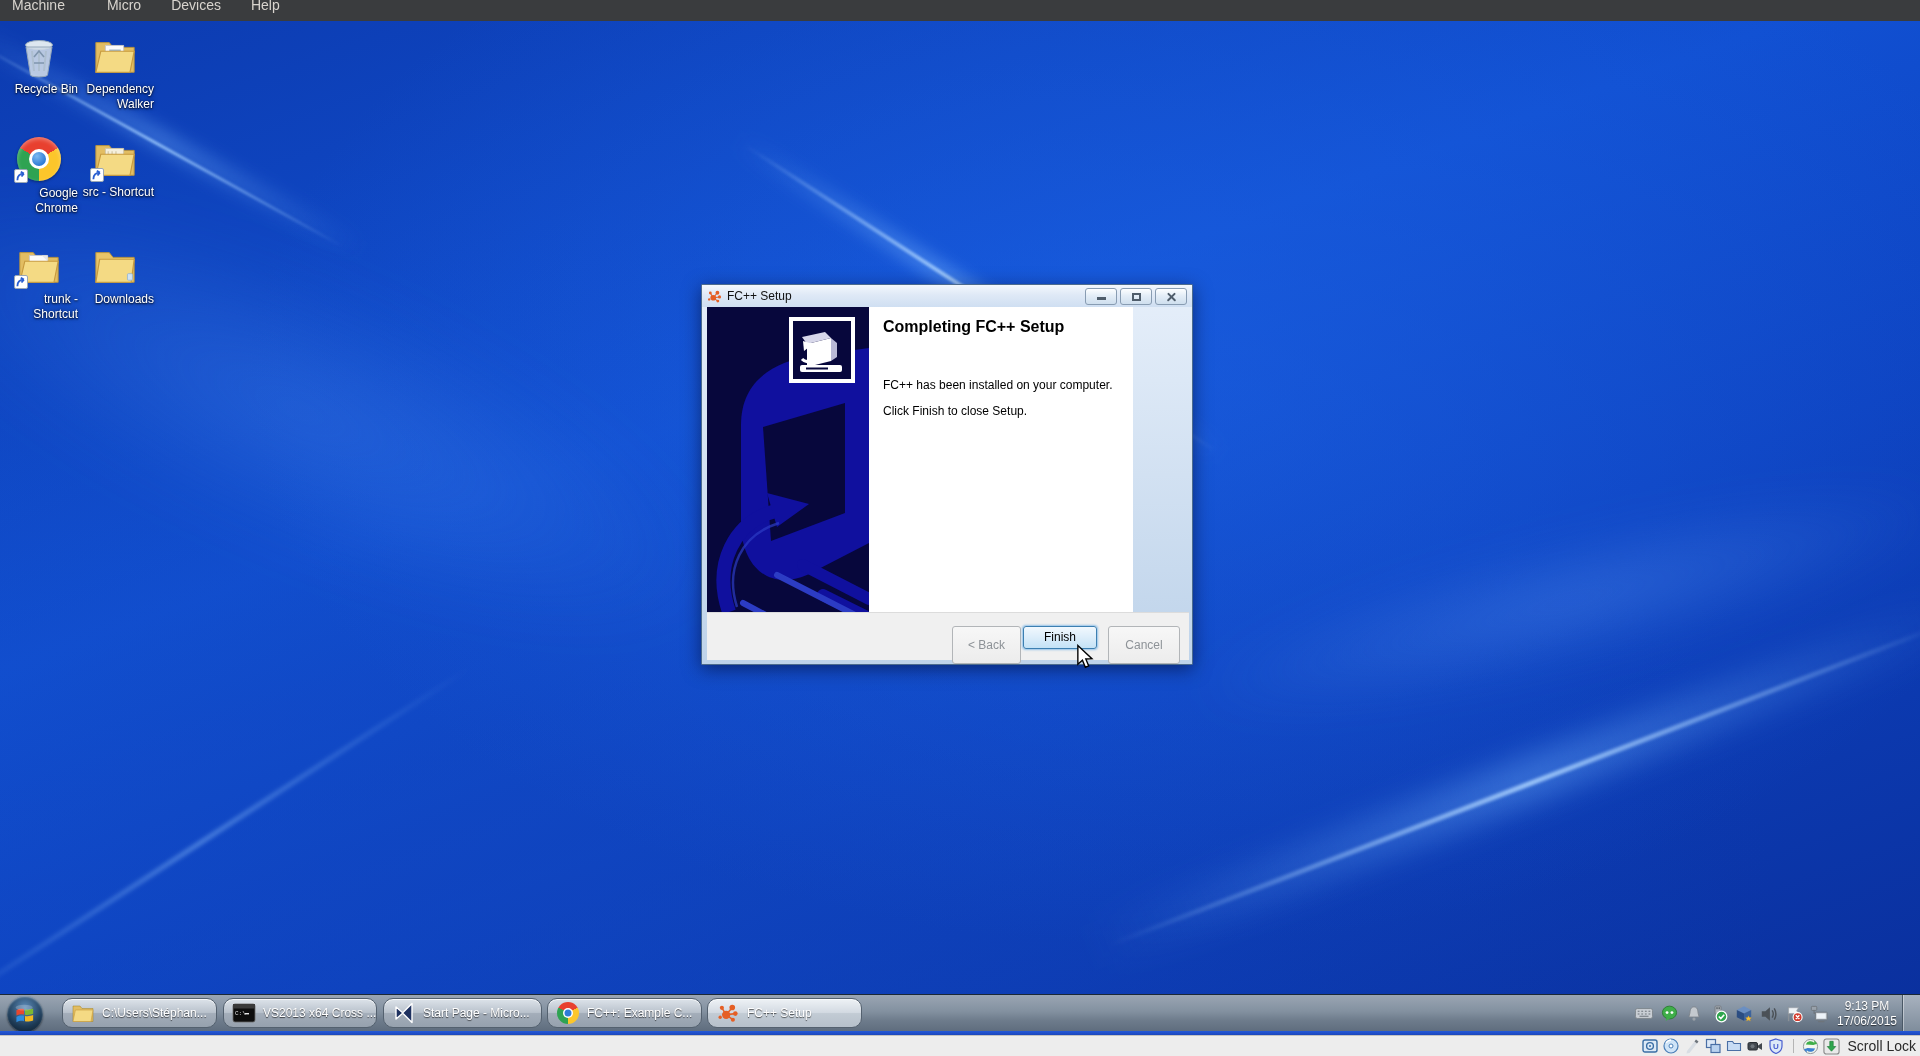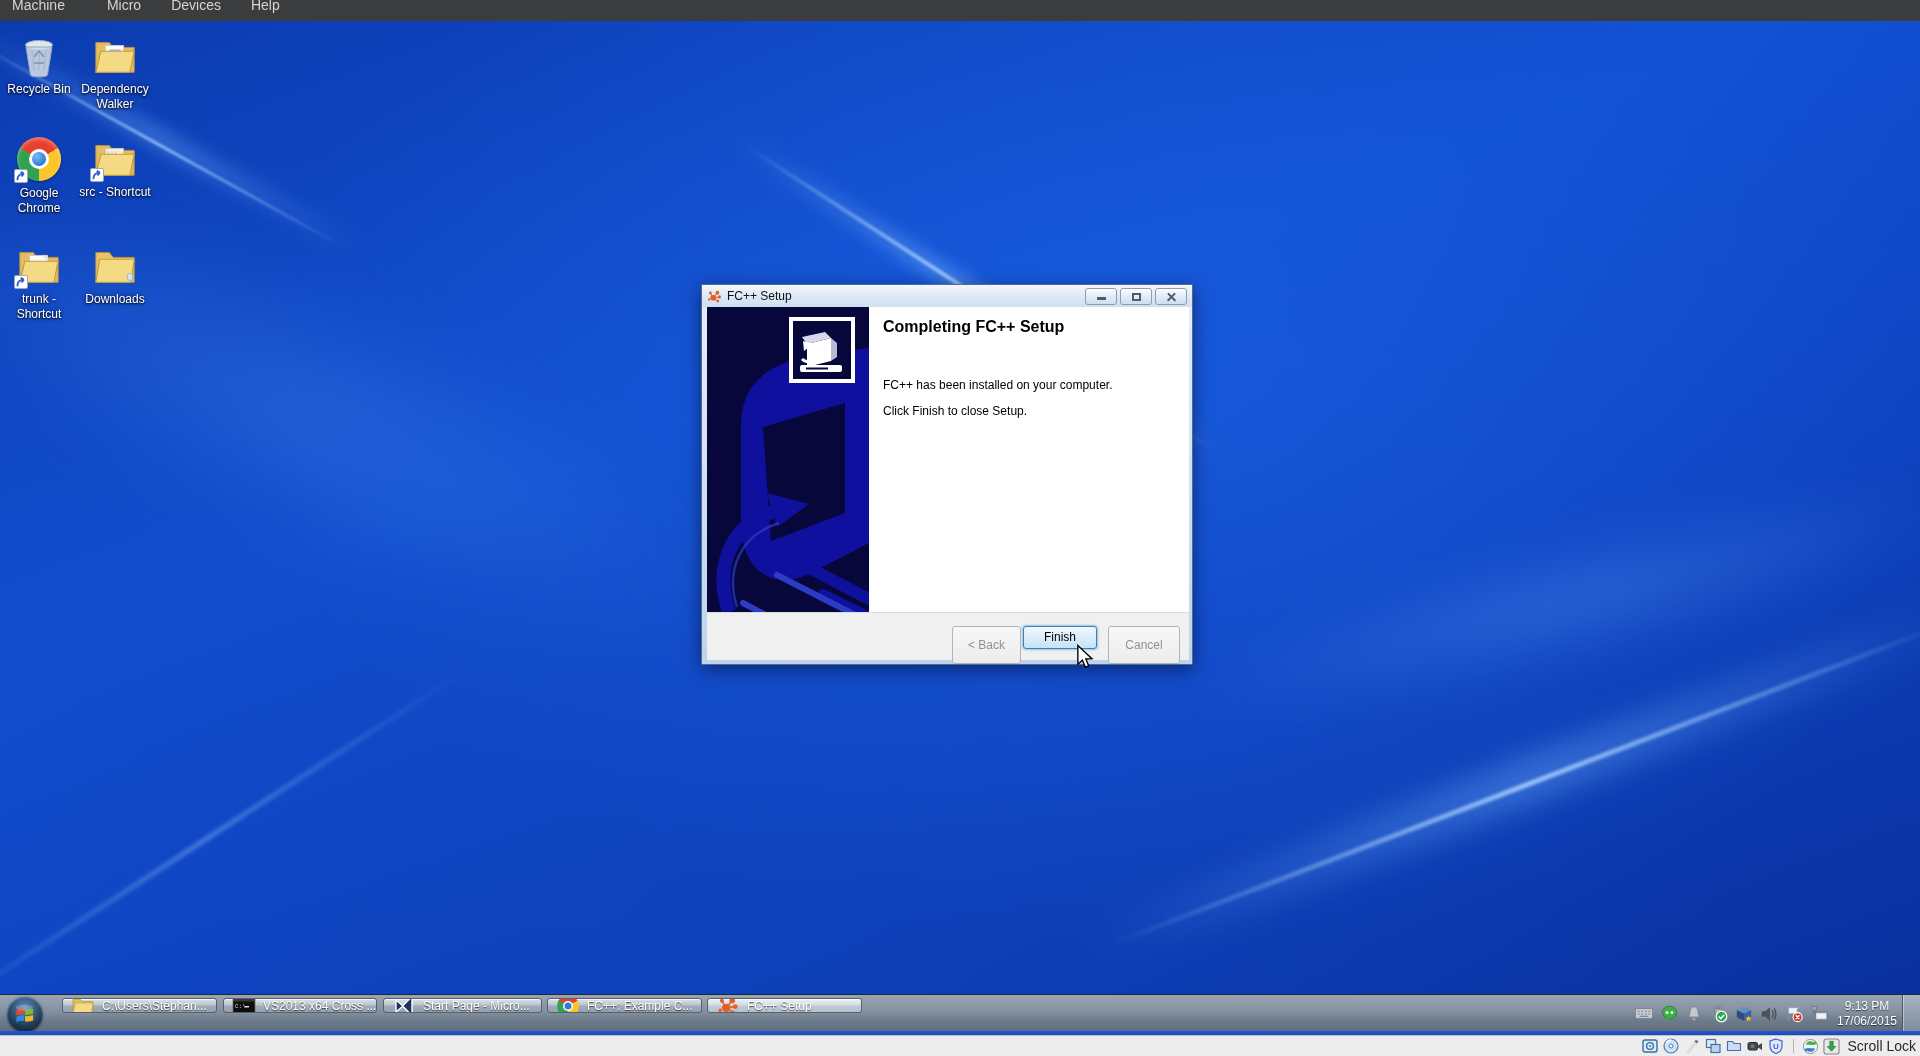--- a/index.html
+++ b/index.html
@@ -41,7 +41,7 @@
         background:radial-gradient(closest-side, rgba(70,135,240,.33), transparent); filter:blur(30px); }
 
   
-  .desk-cell { position:absolute; width:78px; text-align:center; color:#fff;
+  .desk-cell { position:absolute; width:78px; text-align:right; color:#fff;
     font-size:12px; line-height:15px; text-shadow:0 1px 2px rgba(0,0,0,.9),0 0 4px rgba(0,0,0,.55); }
   .desk-ico { position:relative; width:46px; height:46px; margin:0 auto 3px auto; }
   .desk-ico svg { display:block; }

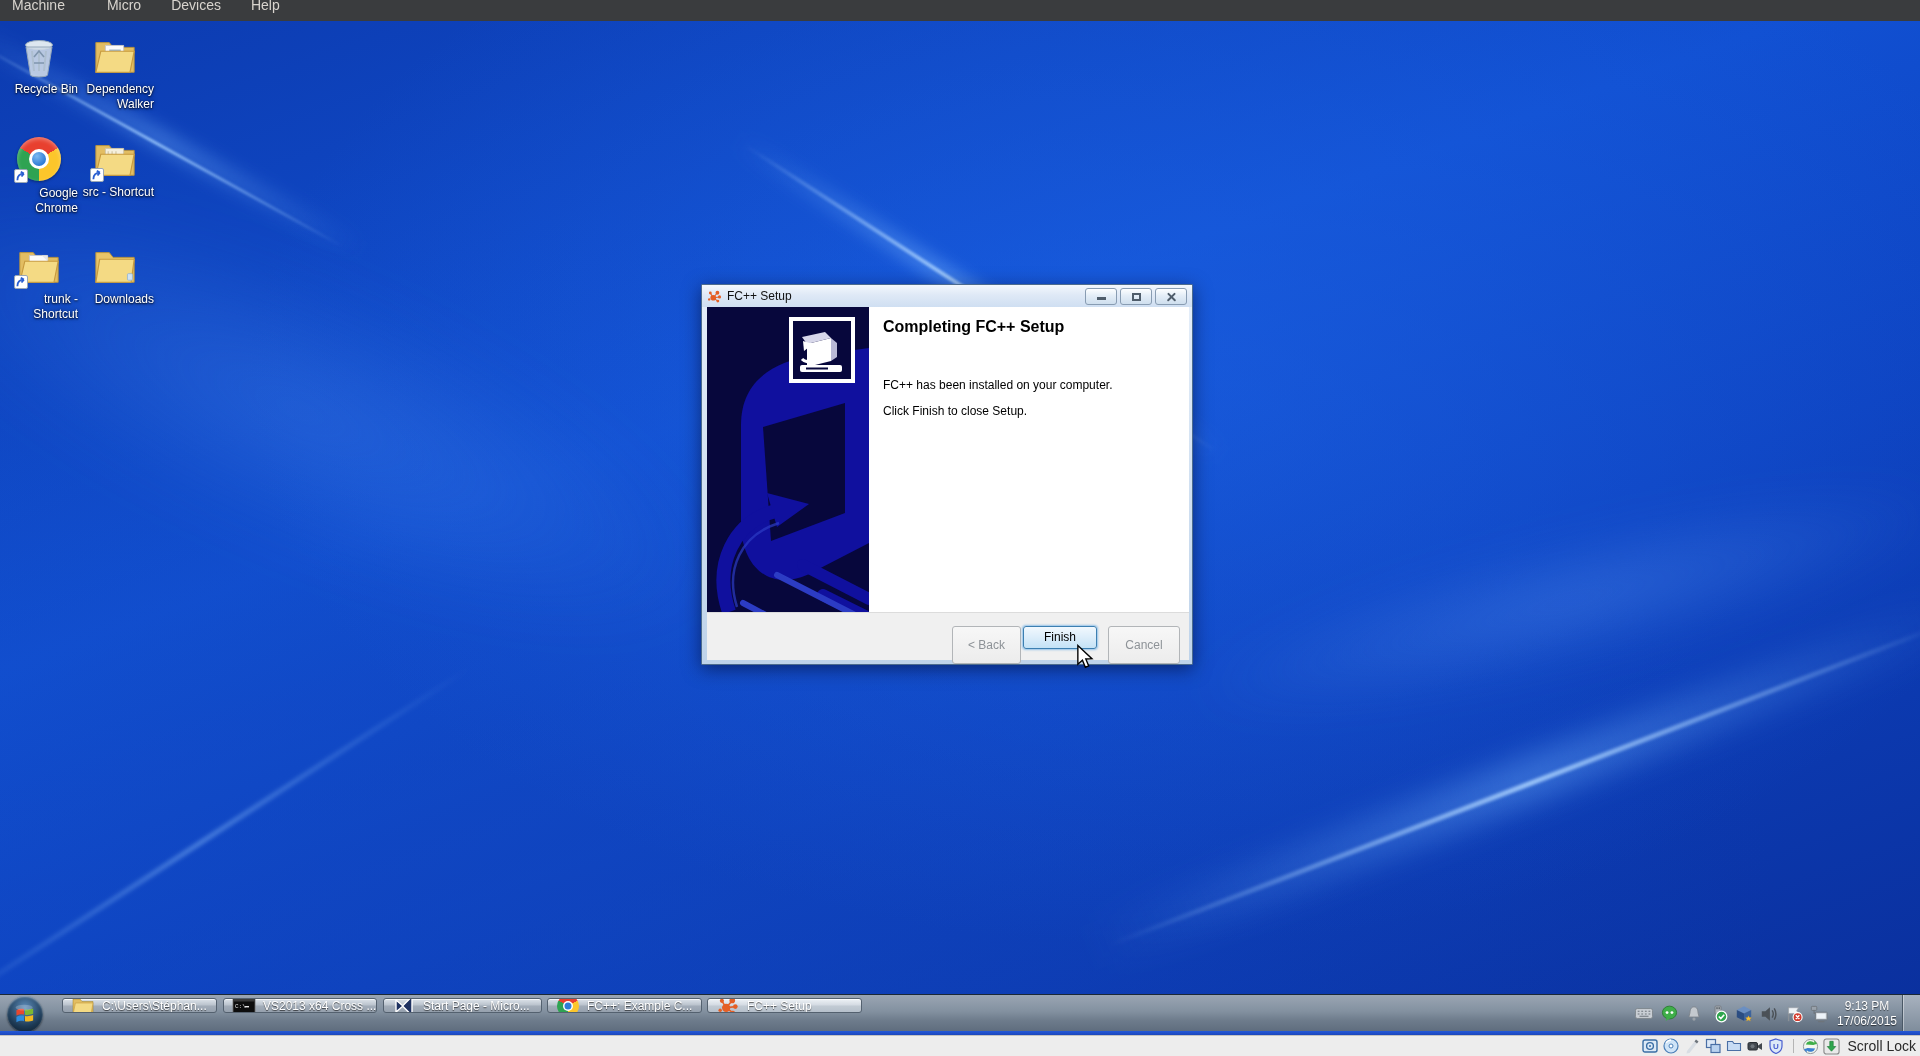--- a/index.html
+++ b/index.html
@@ -81,7 +81,7 @@
     background:#4f5d6b; border-radius:1px; }
   .win-btn .x1 { transform:rotate(45deg); } .win-btn .x2 { transform:rotate(-45deg); }
 
-  .dlg-content { position:absolute; left:5px; top:22px; width:482px; height:307px;
+  .dlg-content { position:absolute; left:5px; top:22px; width:426px; height:307px;
     background:#fff; overflow:hidden; }
   .dlg-side { position:absolute; left:0; top:0; width:162px; height:307px; }
   .dlg-heading { position:absolute; left:176px; top:11px; font-size:16px; font-weight:bold; color:#000; }

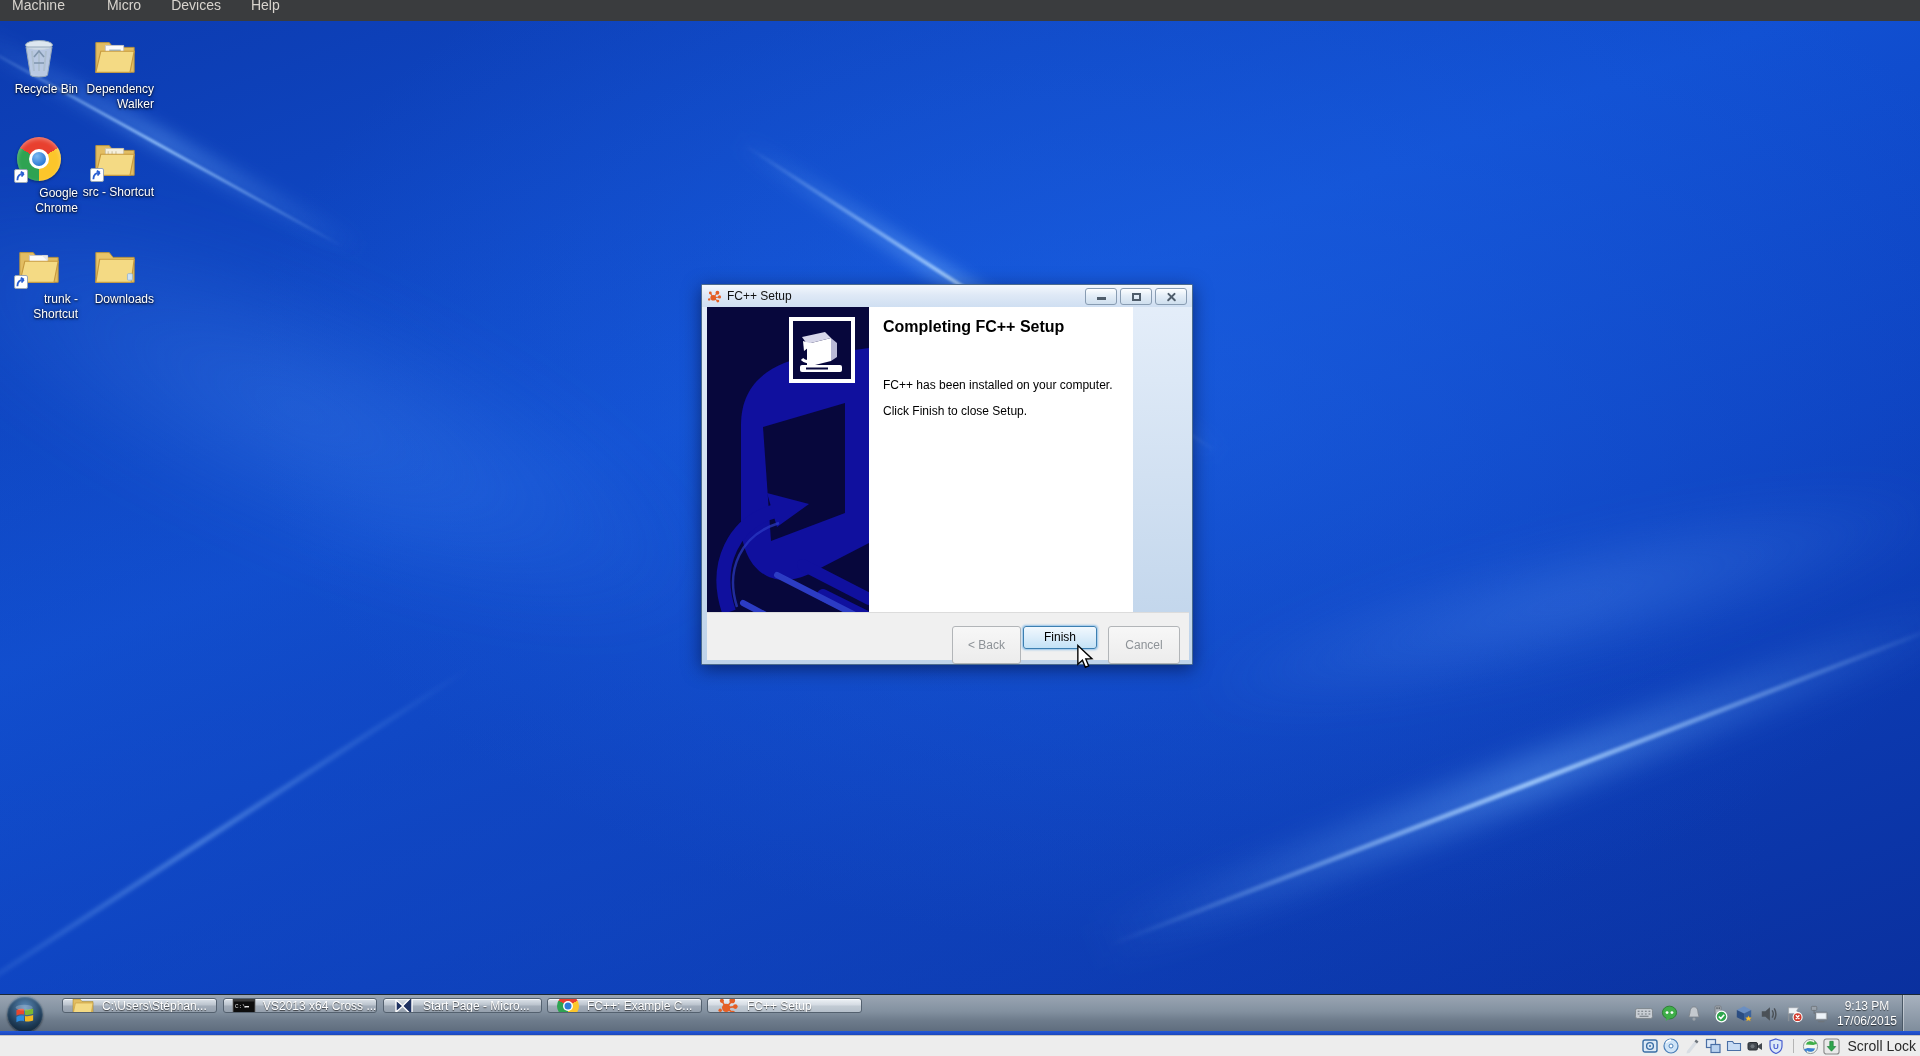--- a/index.html
+++ b/index.html
@@ -112,7 +112,7 @@
     background:radial-gradient(circle at 50% 32%,#5d8cba,#1d3a55 62%,#0c1a28 95%);
     box-shadow:inset 0 1px 2px rgba(255,255,255,.5),0 1px 2px rgba(0,0,0,.5);
     display:flex; align-items:center; justify-content:center; }
-  .task-btn { position:absolute; top:3px; height:15px; border-radius:3px;
+  .task-btn { position:absolute; top:3px; height:30px; border-radius:10px;
     border:1px solid #54616f; background:linear-gradient(#dde3ea,#b9c2cc 48%,#a3adb9 52%,#96a1ae);
     box-shadow:inset 0 1px 0 rgba(255,255,255,.7); display:flex; align-items:center;
     padding:0 8px; gap:7px; color:#fff; font-size:12px;

